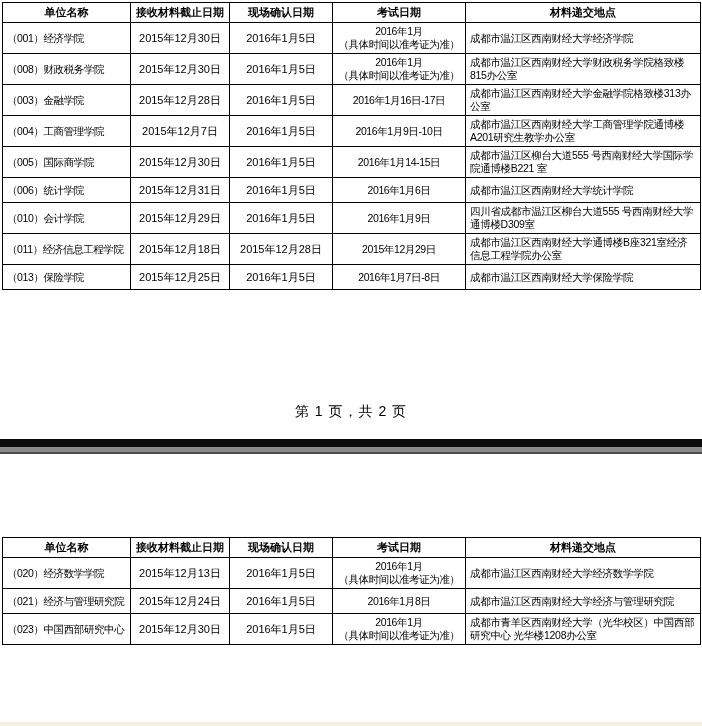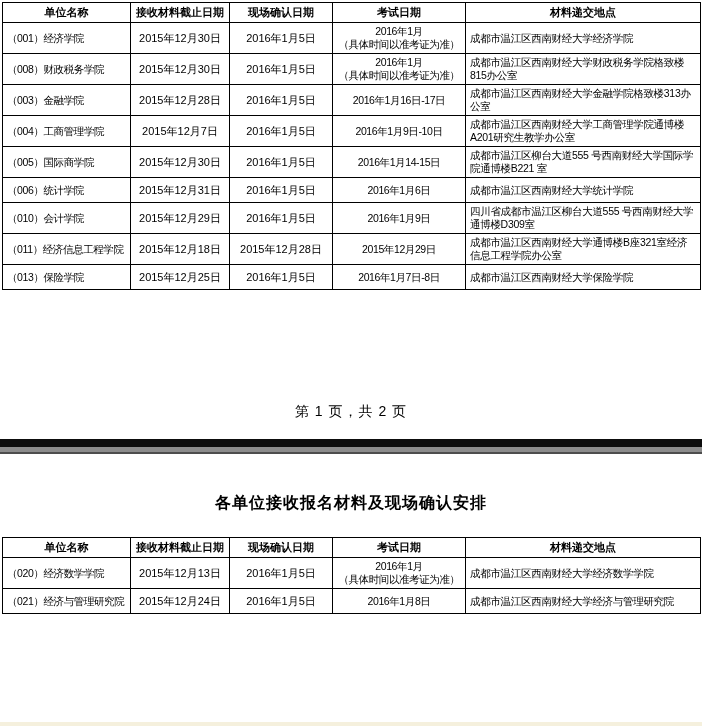--- a/index.html
+++ b/index.html
@@ -229,7 +229,6 @@
     <div class="pb-edge"></div>
   </div>
 
-  <div class="page2-title">各单位接收报名材料及现场确认安排</div>
 
   <table class="sched" id="table2">
     <colgroup>

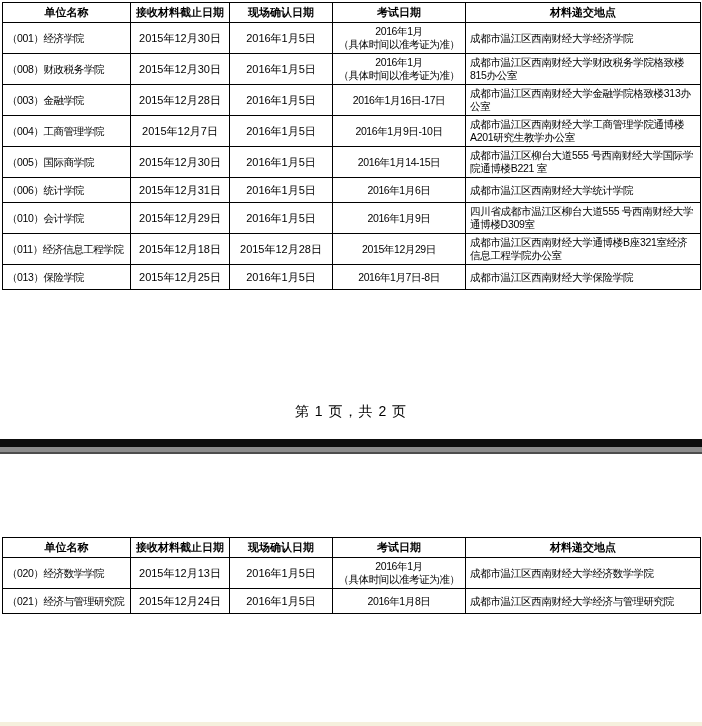--- a/index.html
+++ b/index.html
@@ -283,6 +283,24 @@
             <div class="line">成都市温江区西南财经大学经济与管理研究院</div>
           </td>
         </tr>
+        <tr>
+          <td class="cell-unit">
+            <div class="line">（023）中国西部研究中心</div>
+          </td>
+          <td class="cell-center">
+            <div class="line">2015年12月30日</div>
+          </td>
+          <td class="cell-center">
+            <div class="line">2016年1月5日</div>
+          </td>
+          <td class="cell-exam">
+            <div class="line">2016年1月</div>
+            <div class="line">（具体时间以准考证为准）</div>
+          </td>
+          <td class="cell-location">
+            <div class="line">成都市青羊区西南财经大学（光华校区）中国西部研究中心 光华楼1208办公室</div>
+          </td>
+        </tr>
       </tbody>
   </table>
 

